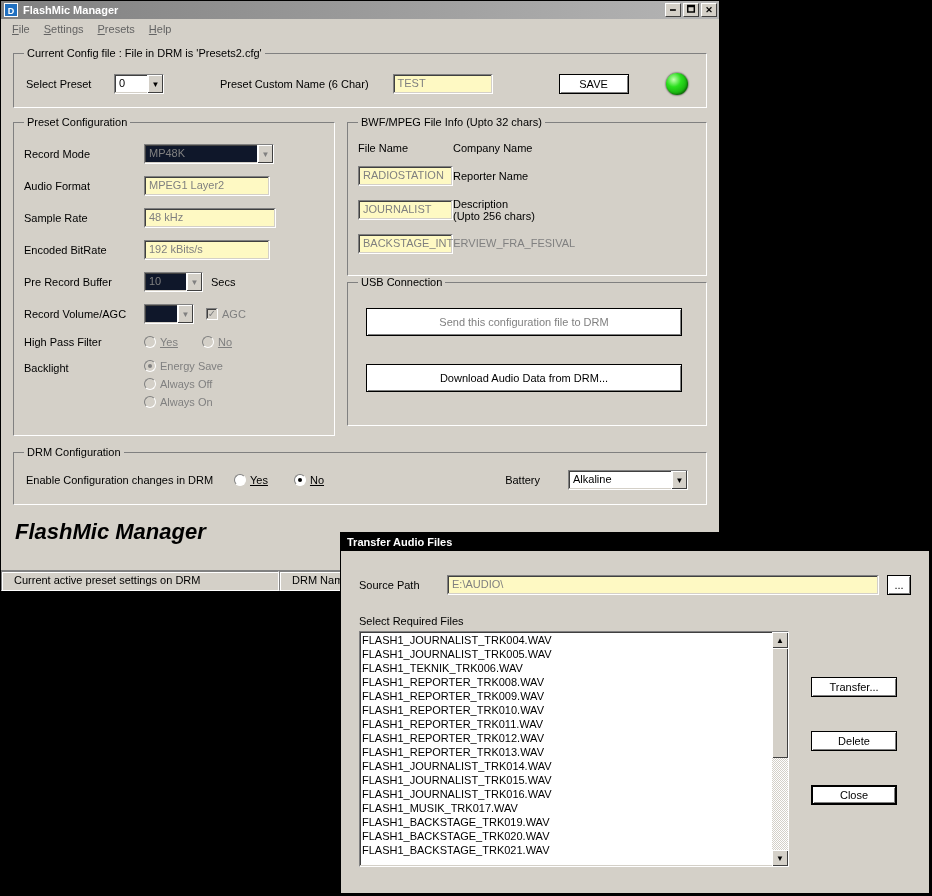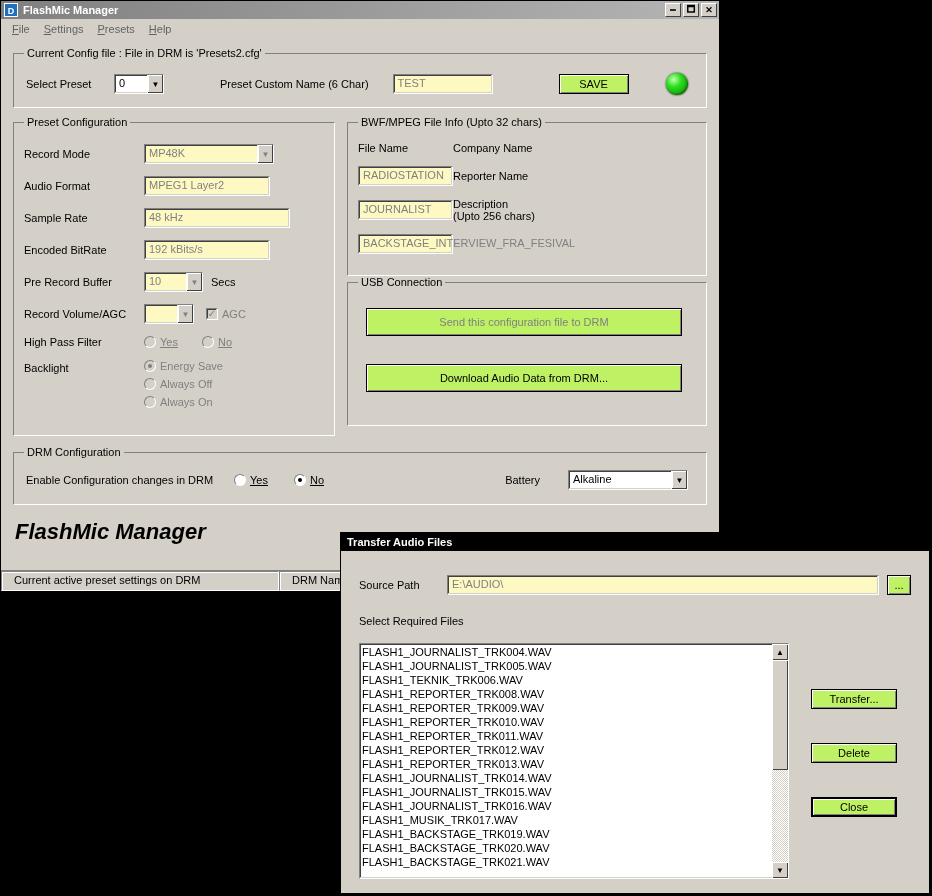--- a/index.html
+++ b/index.html
@@ -69,7 +69,7 @@
   .combo.disabled .cbtn { color:#808080; }
 
   .btn {
-    background:#bef264; border:1px solid #000;
+    background:#ffffff; border:1px solid #000;
     box-shadow: inset 1px 1px 0 #fff, inset -1px -1px 0 #808080;
     padding: 3px 8px; text-align:center; cursor:default; font-size:11px;
   }

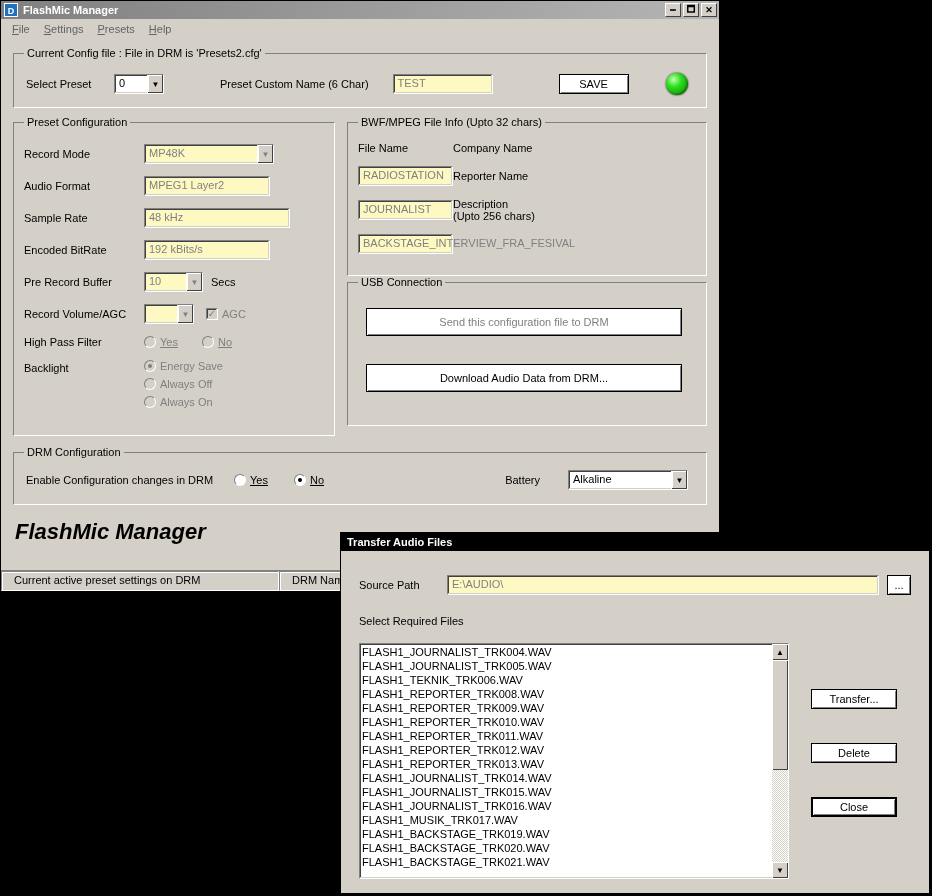--- a/index.html
+++ b/index.html
@@ -58,7 +58,7 @@
     box-shadow: inset -1px -1px 0 #d4d0c8, inset 1px 1px 0 #404040;
     background:#fff; height:20px;
   }
-  .combo.disabled { background:#fef9c3; color:#808080; }
+  .combo.disabled { background:#0f172a; color:#808080; }
   .combo .cval { padding:2px 4px; flex:1; }
   .combo .cbtn {
     width:16px; background:#d4d0c8;

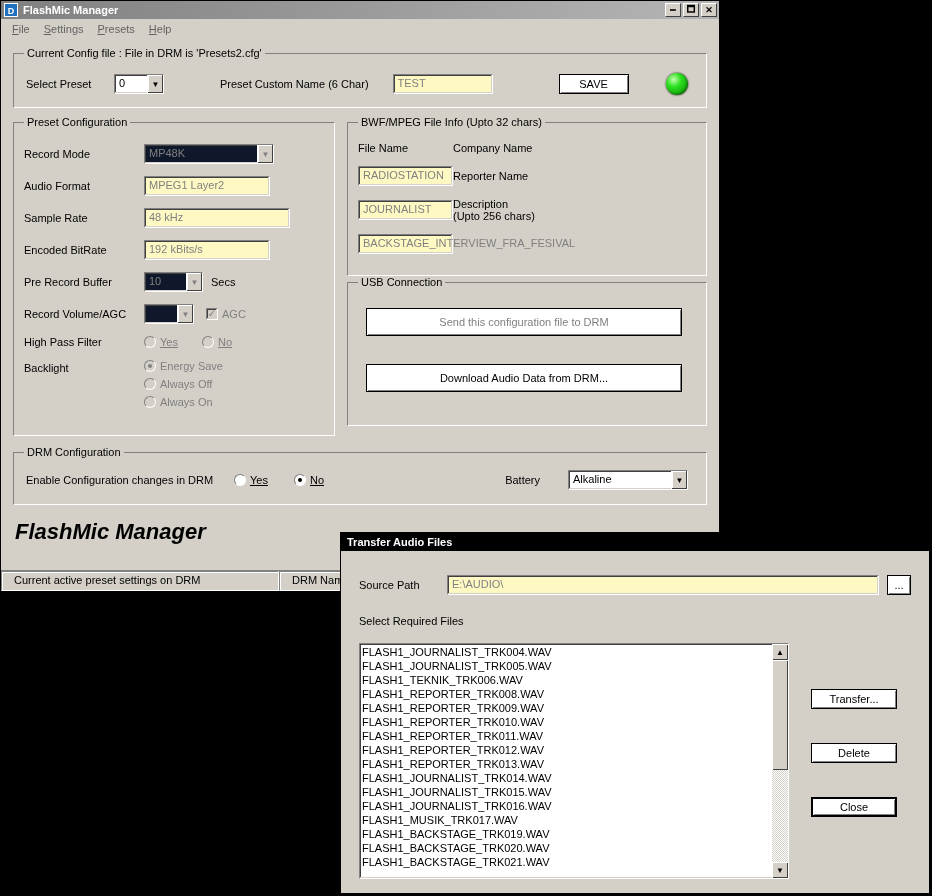--- a/index.html
+++ b/index.html
@@ -208,7 +208,7 @@
             <span class="sunken disabled" style="width:126px">MPEG1 Layer2</span>
 
             <span>Sample Rate</span>
-            <span class="sunken disabled" style="width:146px">48 kHz</span>
+            <span class="sunken disabled" style="width:132px">48 kHz</span>
 
             <span>Encoded BitRate</span>
             <span class="sunken disabled" style="width:126px">192 kBits/s</span>

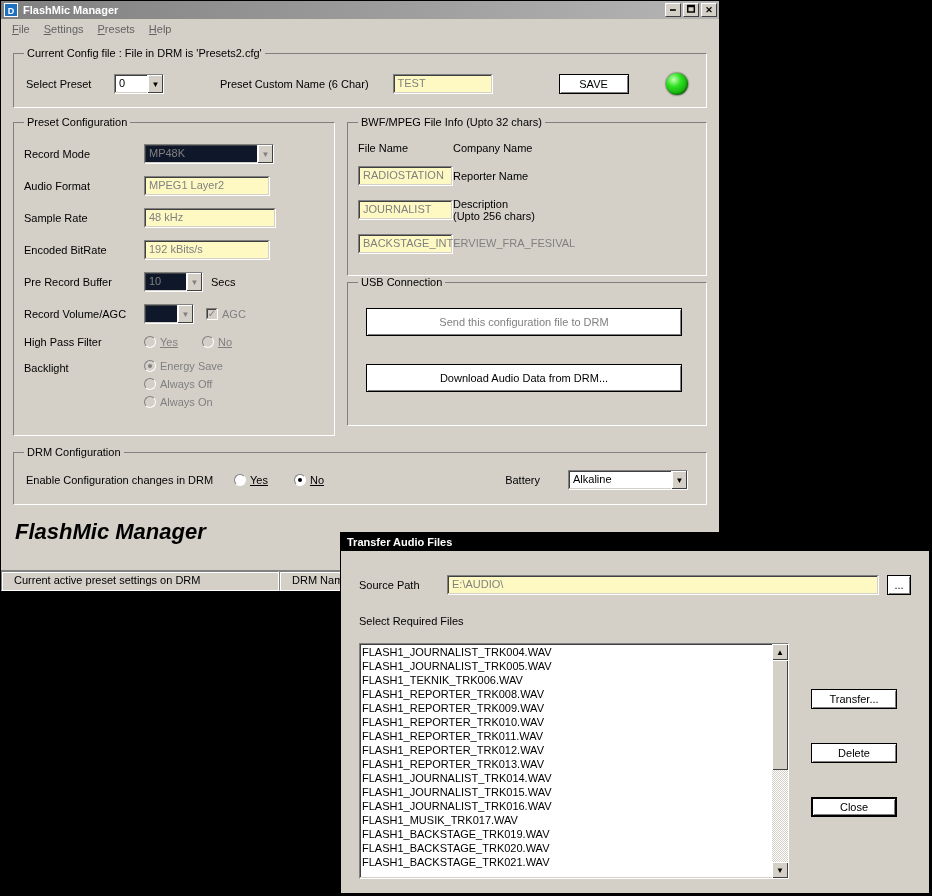--- a/index.html
+++ b/index.html
@@ -338,7 +338,7 @@
 
     <div style="margin-top:20px">Select Required Files</div>
 
-    <div style="display:flex; gap:22px; margin-top:16px;">
+    <div style="display:flex; gap:22px; margin-top:4px;">
       <div class="listbox" style="width:430px;height:236px">
         <div class="items" id="filelist">
             <div>FLASH1_JOURNALIST_TRK004.WAV</div>

